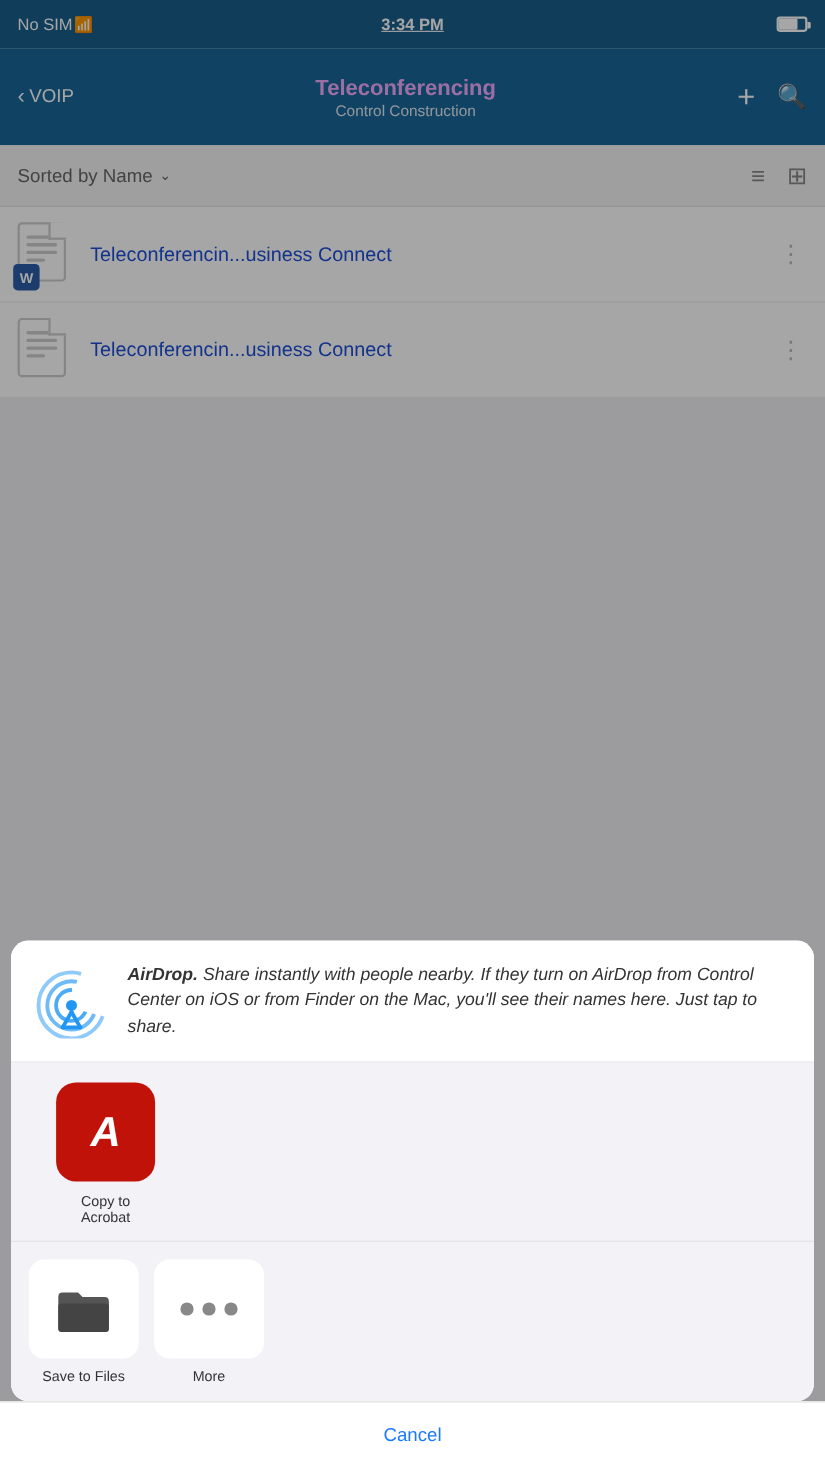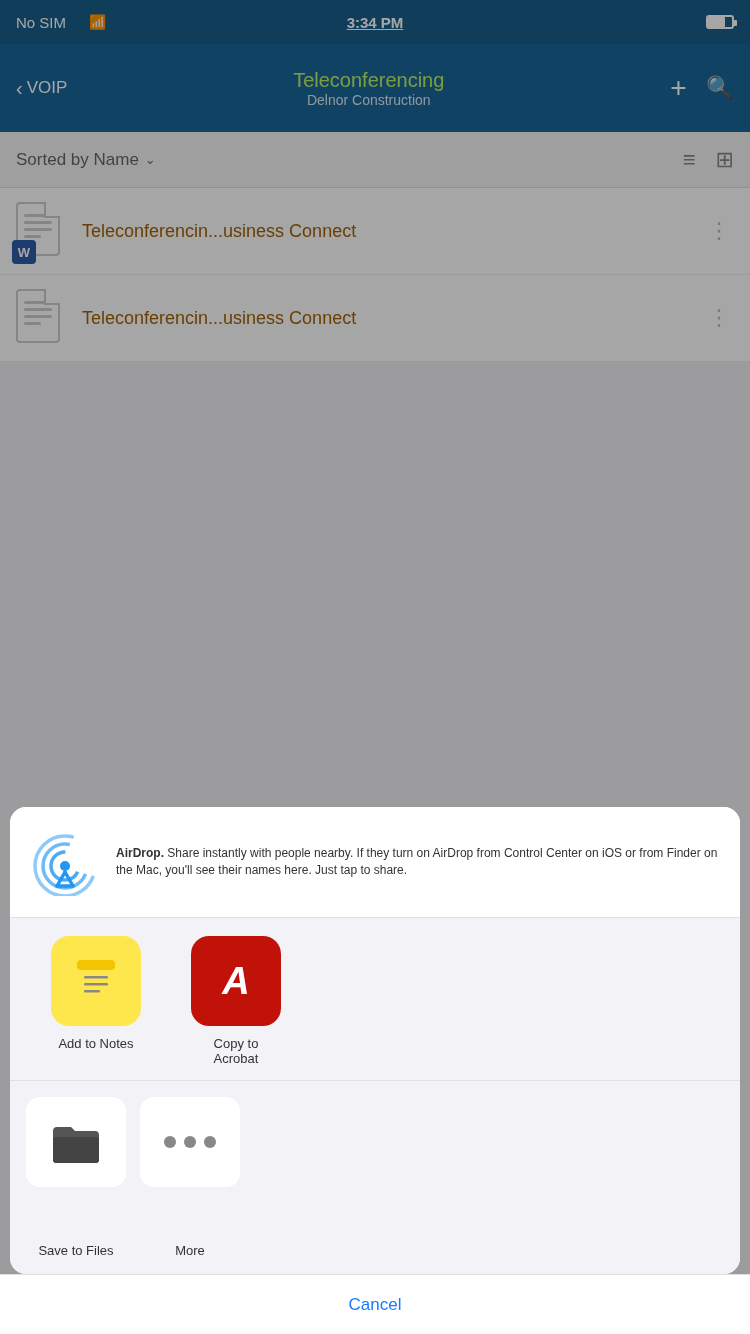--- a/index.html
+++ b/index.html
@@ -26,7 +26,7 @@
       font-size: 15px;
       font-weight: 500;
     }
-    .status-bar-left { display: flex; align-items: center; gap: 23px; }
+    .status-bar-left { display: flex; align-items: center; gap: 2px; }
     .status-bar-center { position: absolute; left: 50%; transform: translateX(-50%); font-size: 15px; font-weight: 600; text-decoration: underline; }
     .status-bar-right { display: flex; align-items: center; gap: 4px; }
     .wifi-icon { font-size: 14px; }

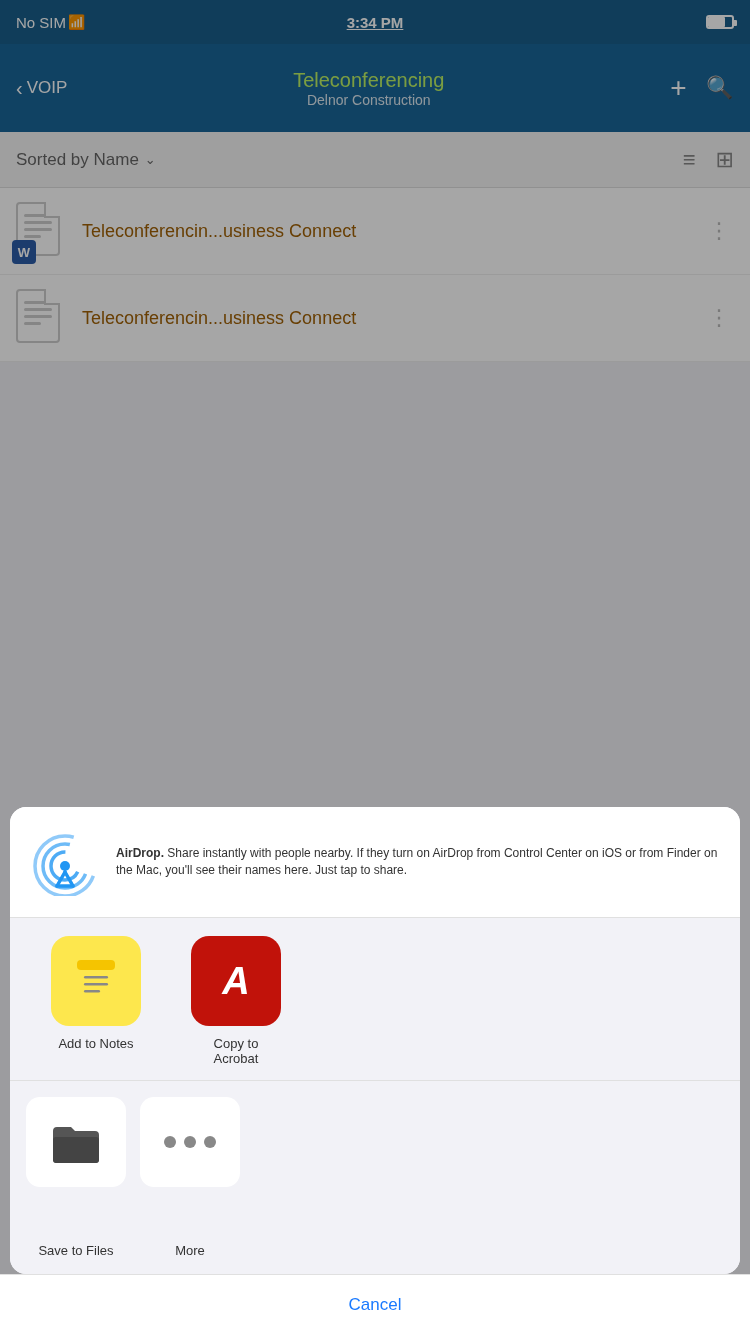--- a/index.html
+++ b/index.html
@@ -69,7 +69,7 @@
     }
     .nav-back-arrow { font-size: 20px; }
     .nav-title-area { text-align: center; }
-    .nav-title { color: #bef264; font-size: 20px; font-weight: 400; text-align: center; }
+    .nav-title { color: #f0abfc; font-size: 20px; font-weight: 700; text-align: center; }
     .nav-subtitle { color: rgba(255,255,255,0.85); font-size: 14px; }
     .nav-actions { display: flex; gap: 20px; align-items: center; }
     .nav-btn { color: white; font-size: 28px; cursor: pointer; }

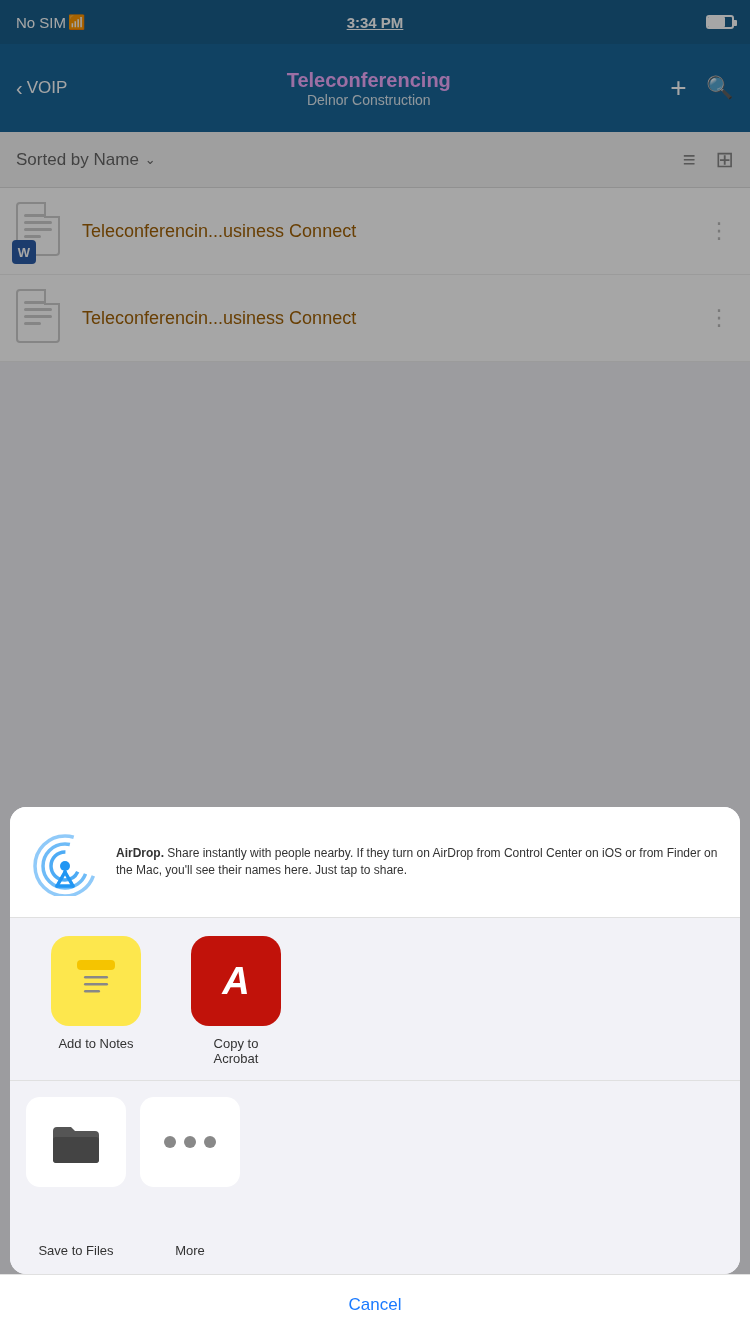--- a/index.html
+++ b/index.html
@@ -339,7 +339,7 @@
   </div>
   <div class="nav-title-area">
     <div class="nav-title">Teleconferencing</div>
-    <div class="nav-subtitle">Delnor Construction</div>
+    <div class="nav-subtitle">Control Construction</div>
   </div>
   <div class="nav-actions">
     <span class="nav-btn">+</span>

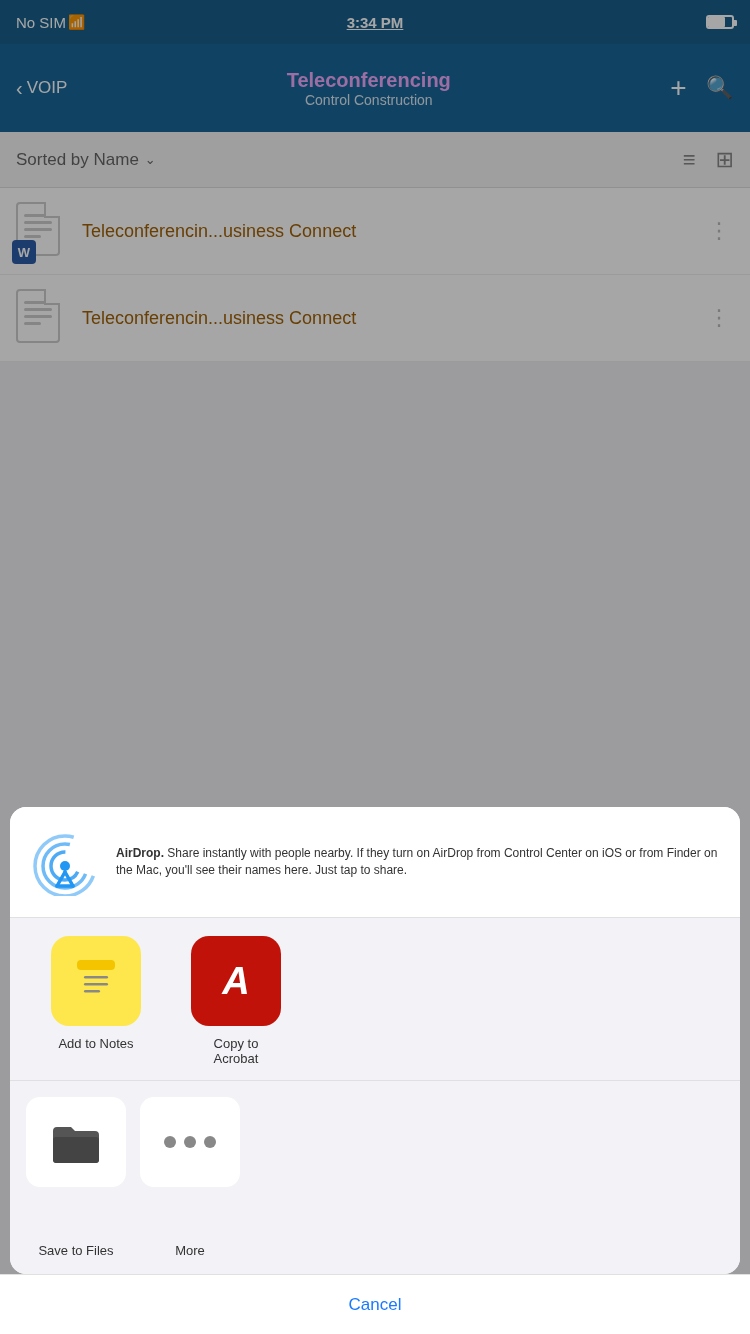--- a/index.html
+++ b/index.html
@@ -154,7 +154,7 @@
       border-radius: 2px;
     }
     .file-info { flex: 1; }
-    .file-name { font-size: 18px; font-weight: 500; color: #a16207; }
+    .file-name { font-size: 18px; font-weight: 500; color: #1d4ed8; }
     .file-meta { font-size: 14px; color: #888; margin-top: 4px; }
     .file-more { color: #bbb; font-size: 22px; padding: 4px; }
 

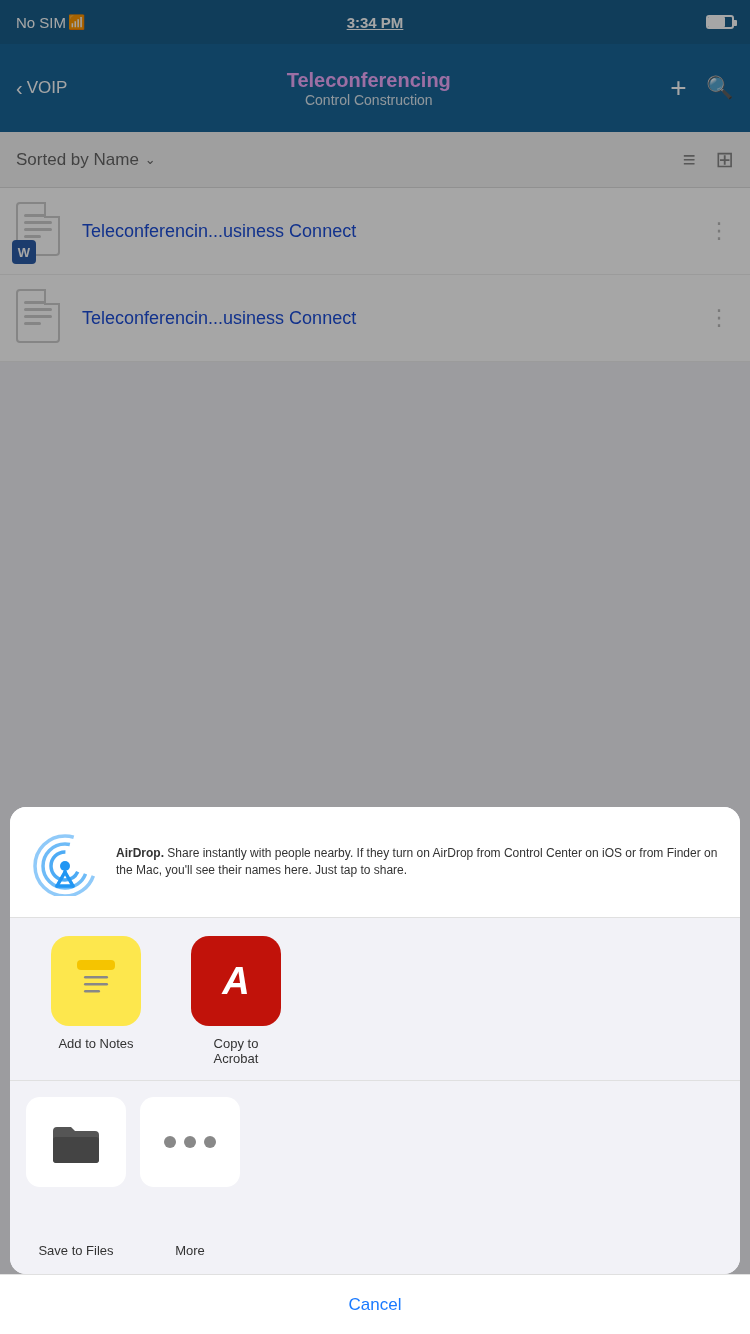--- a/index.html
+++ b/index.html
@@ -192,7 +192,7 @@
       align-items: center;
       justify-content: center;
     }
-    .airdrop-text { font-size: 12px; color: #333; line-height: 1.45; }
+    .airdrop-text { font-size: 16px; color: #333; line-height: 1.45; font-style: italic; }
     .airdrop-text strong { font-weight: 700; }
 
     

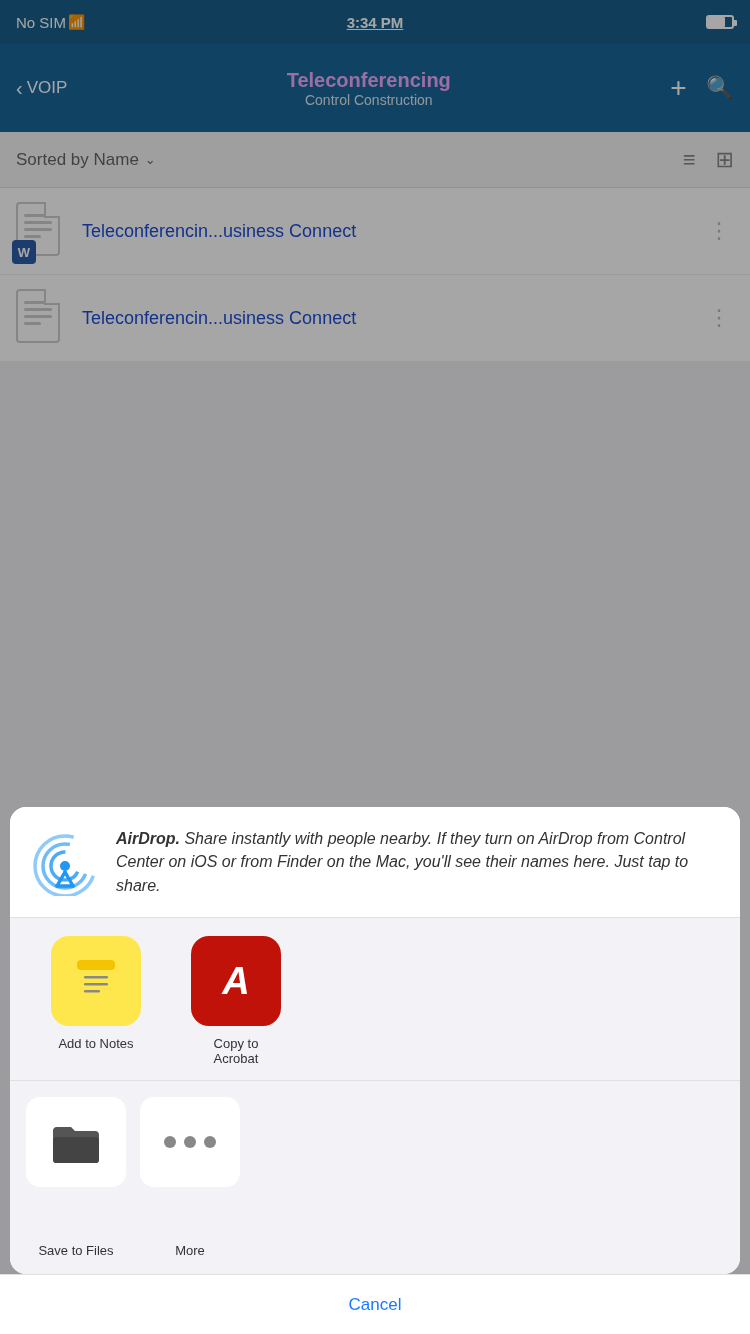--- a/index.html
+++ b/index.html
@@ -422,18 +422,6 @@
 
   <div class="app-row">
 
-    <div class="app-item">
-      <div class="app-icon app-icon-notes">
-        <svg width="54" height="54" viewBox="0 0 54 54">
-          <rect x="8" y="6" width="38" height="42" rx="4" fill="#fde74d"></rect>
-          <rect x="8" y="6" width="38" height="10" rx="4" fill="#f5c400"></rect>
-          <rect x="15" y="22" width="24" height="2.5" rx="1.2" fill="#888"></rect>
-          <rect x="15" y="29" width="24" height="2.5" rx="1.2" fill="#888"></rect>
-          <rect x="15" y="36" width="16" height="2.5" rx="1.2" fill="#888"></rect>
-        </svg>
-      </div>
-      <span class="app-label">Add to Notes</span>
-    </div>
 
 
     <div class="app-item">

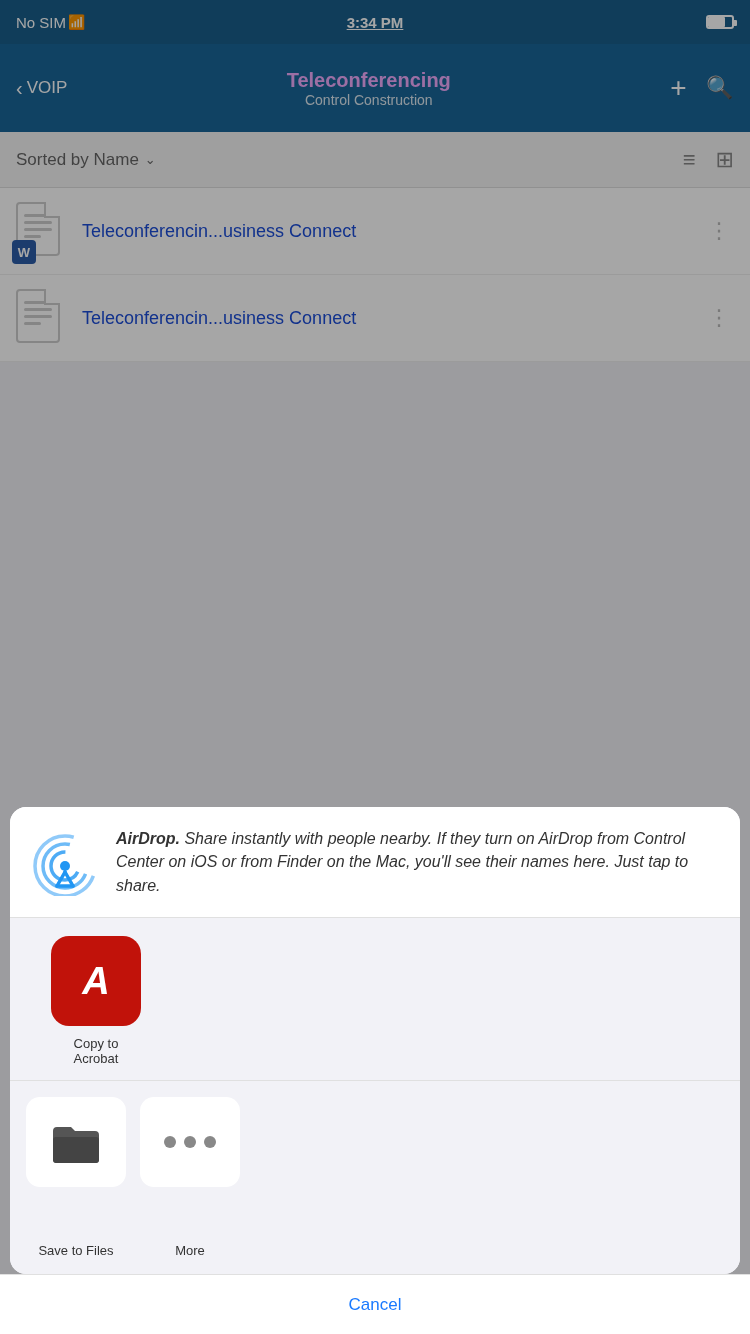--- a/index.html
+++ b/index.html
@@ -266,7 +266,7 @@
       justify-content: center;
       margin-bottom: 8px;
     }
-    .action-label { font-size: 13px; color: #333; margin-top: 48px; }
+    .action-label { font-size: 13px; color: #333; }
 
     
     .cancel-bar {

